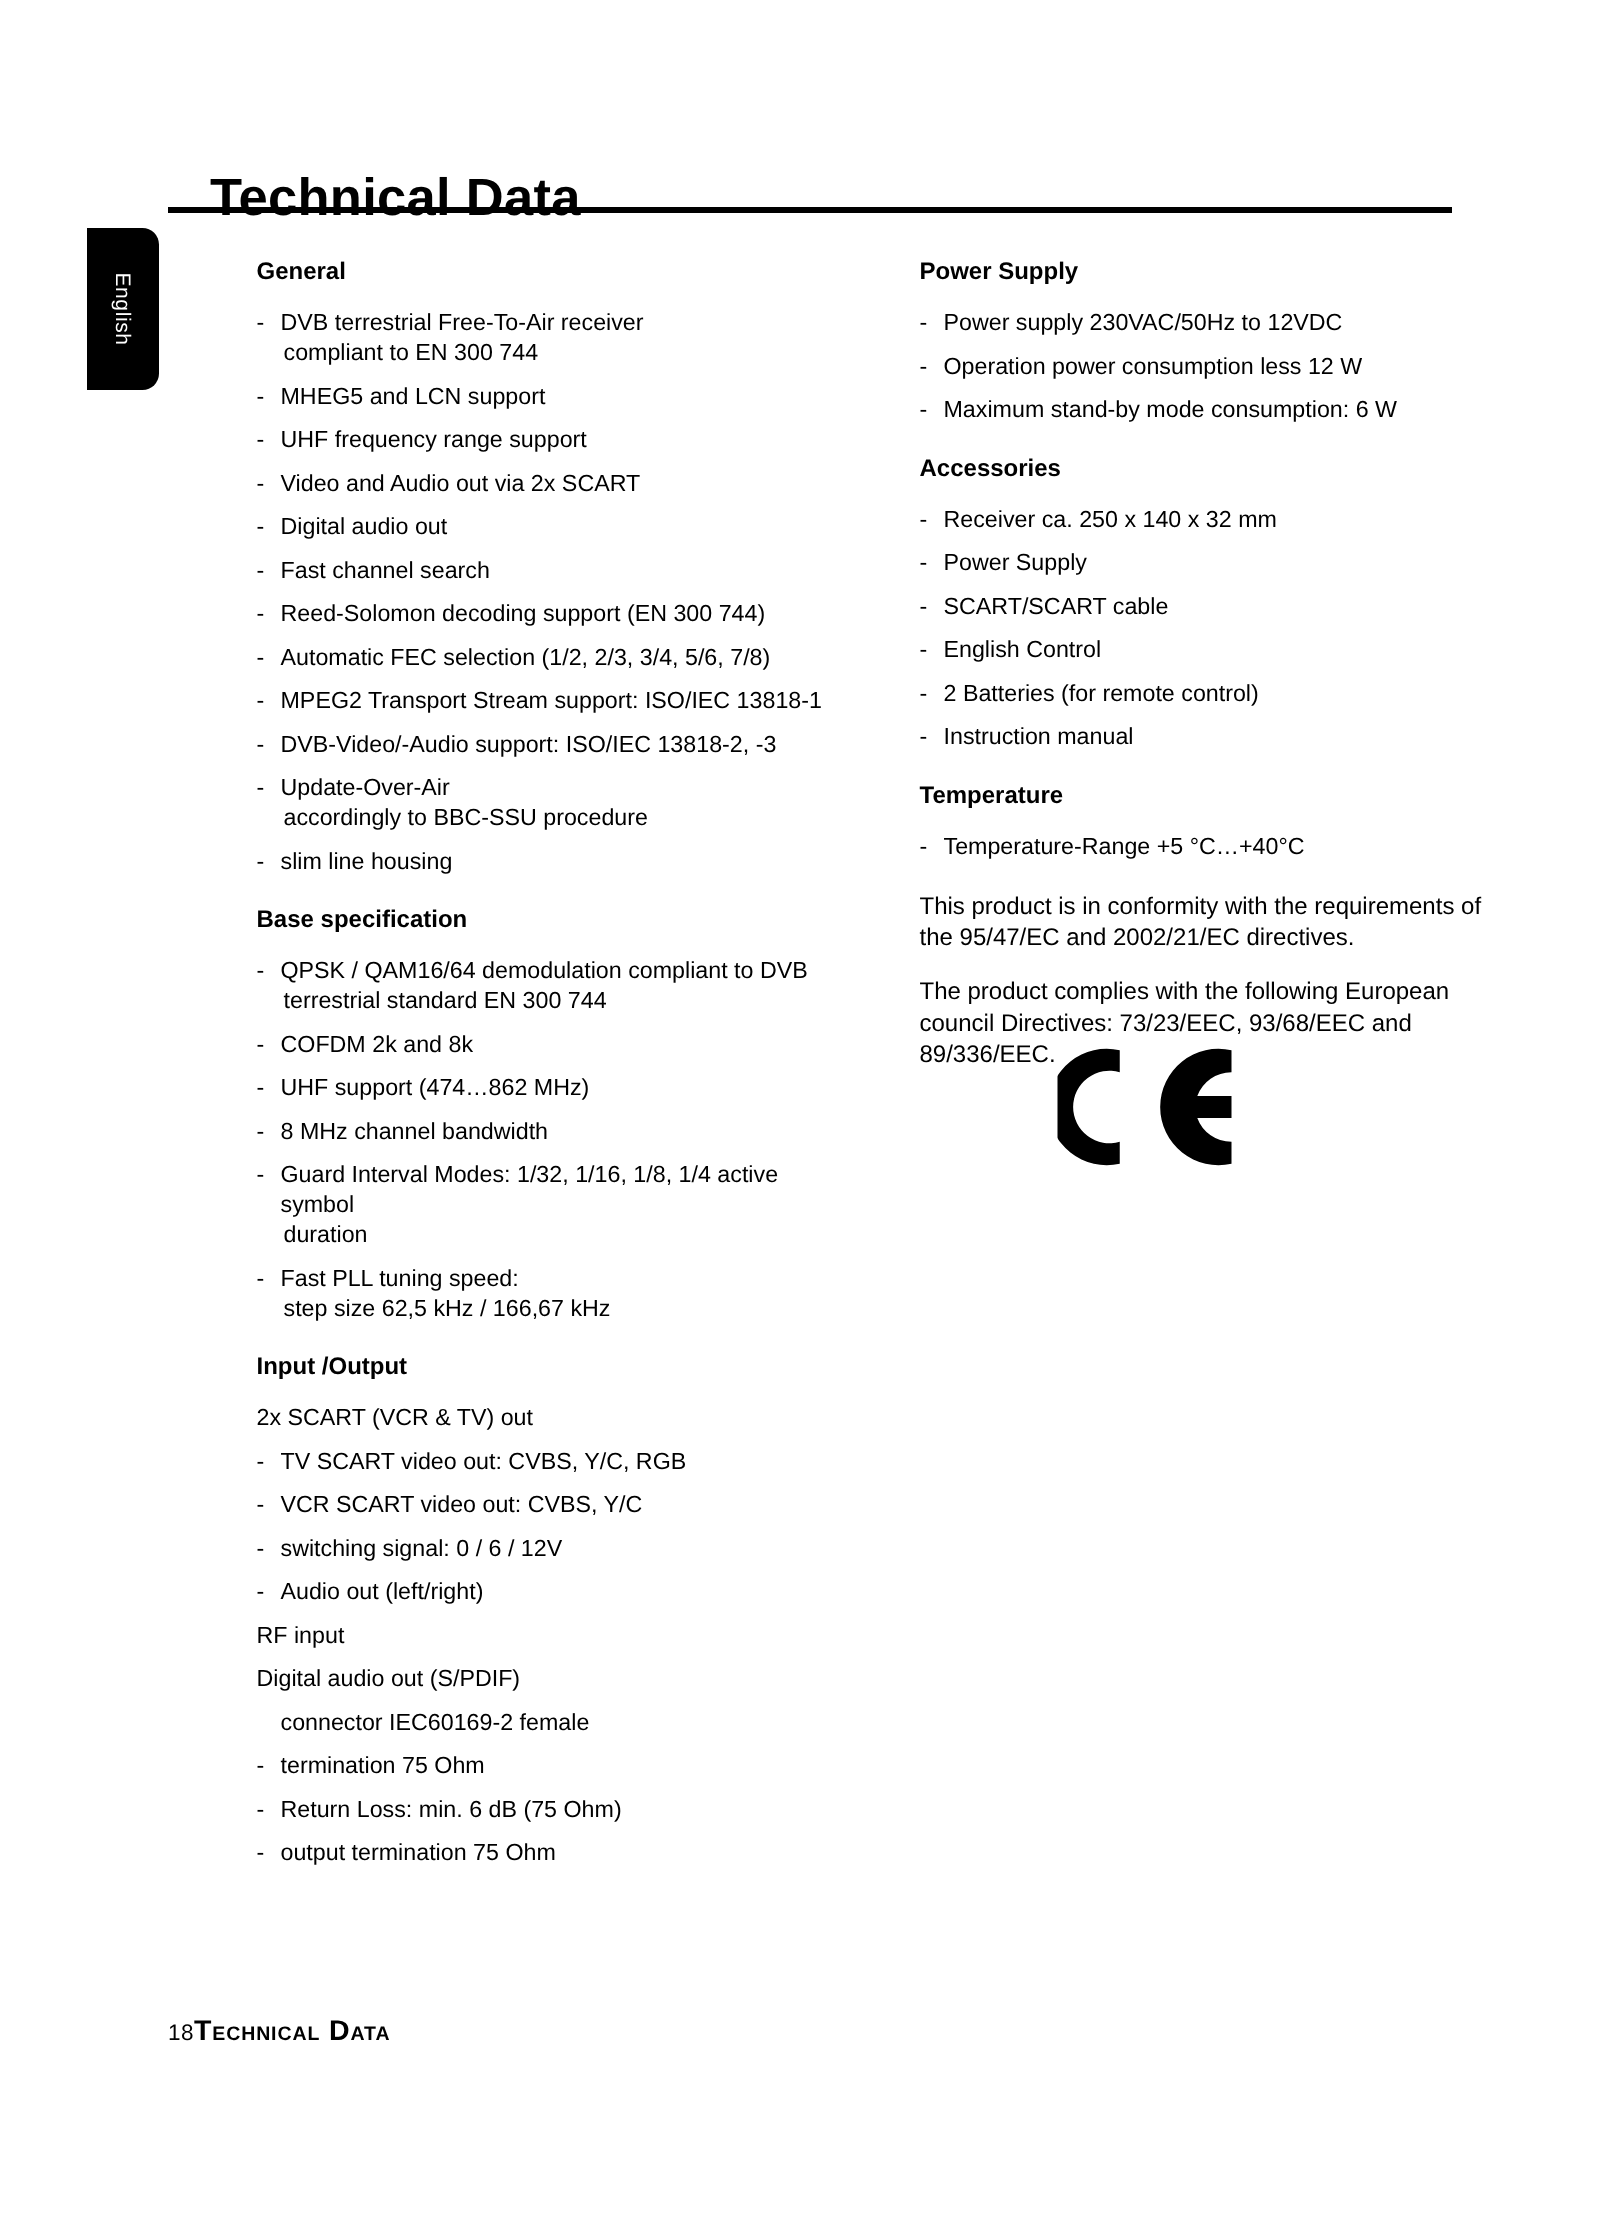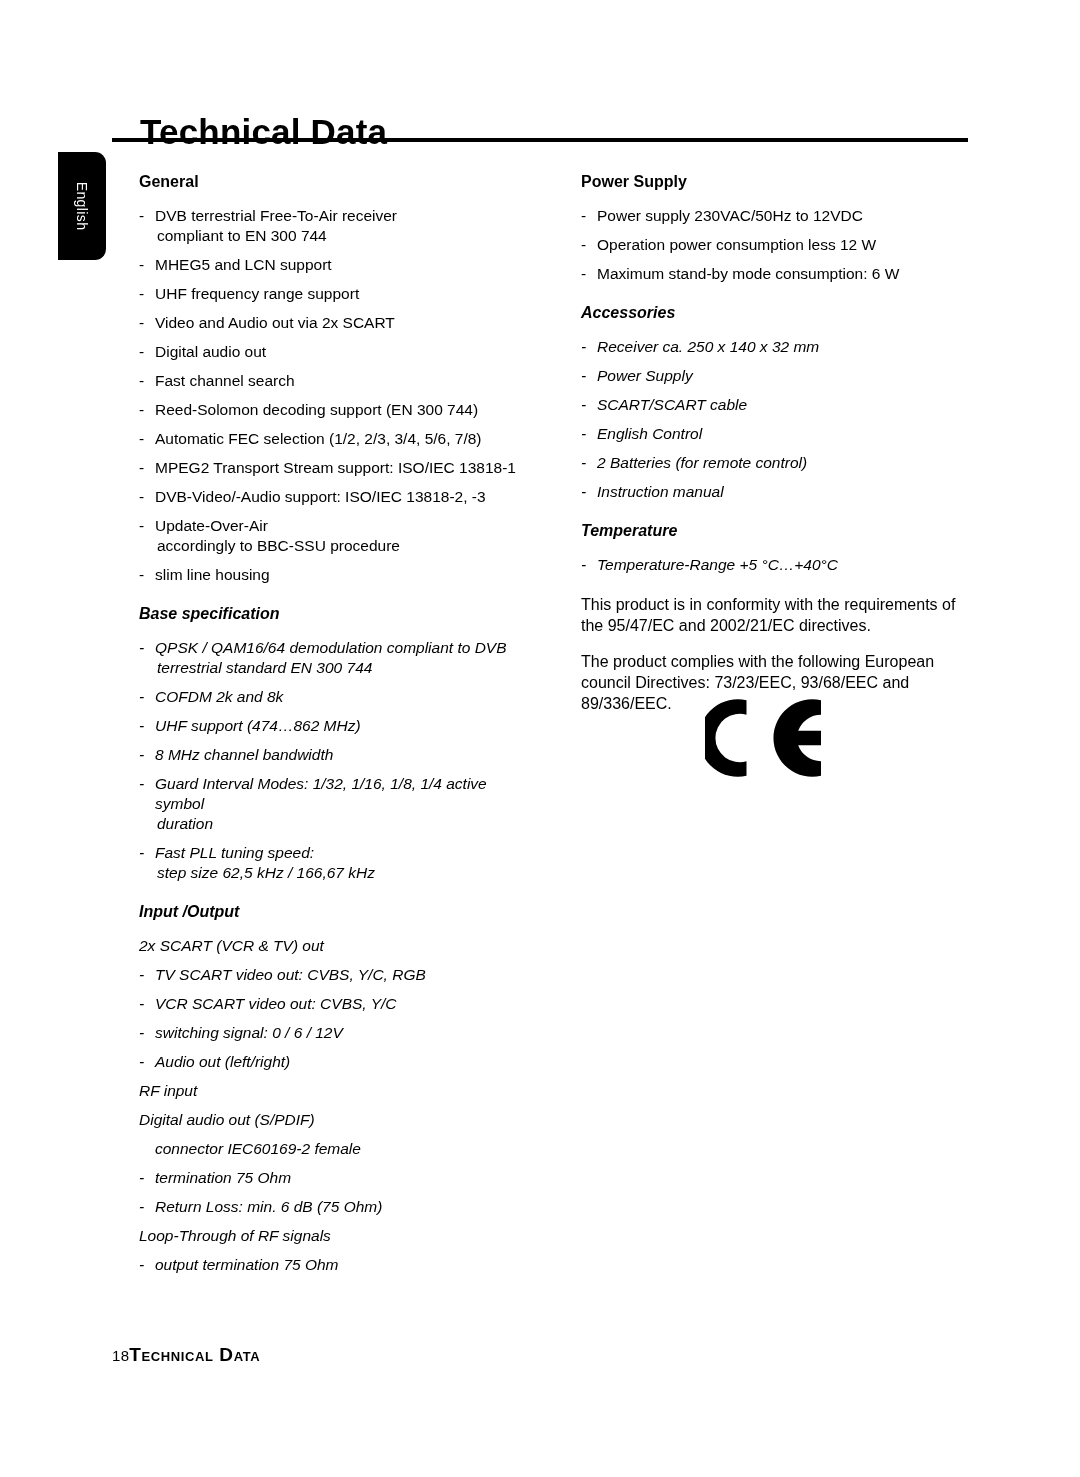--- a/index.html
+++ b/index.html
@@ -67,6 +67,7 @@
   .column {
     position: absolute;
     top: 172px;
+    margin-left: 32px;
   }
   #column-left  { left: 139px; width: 400px; }
   #column-right { left: 581px; width: 395px; }

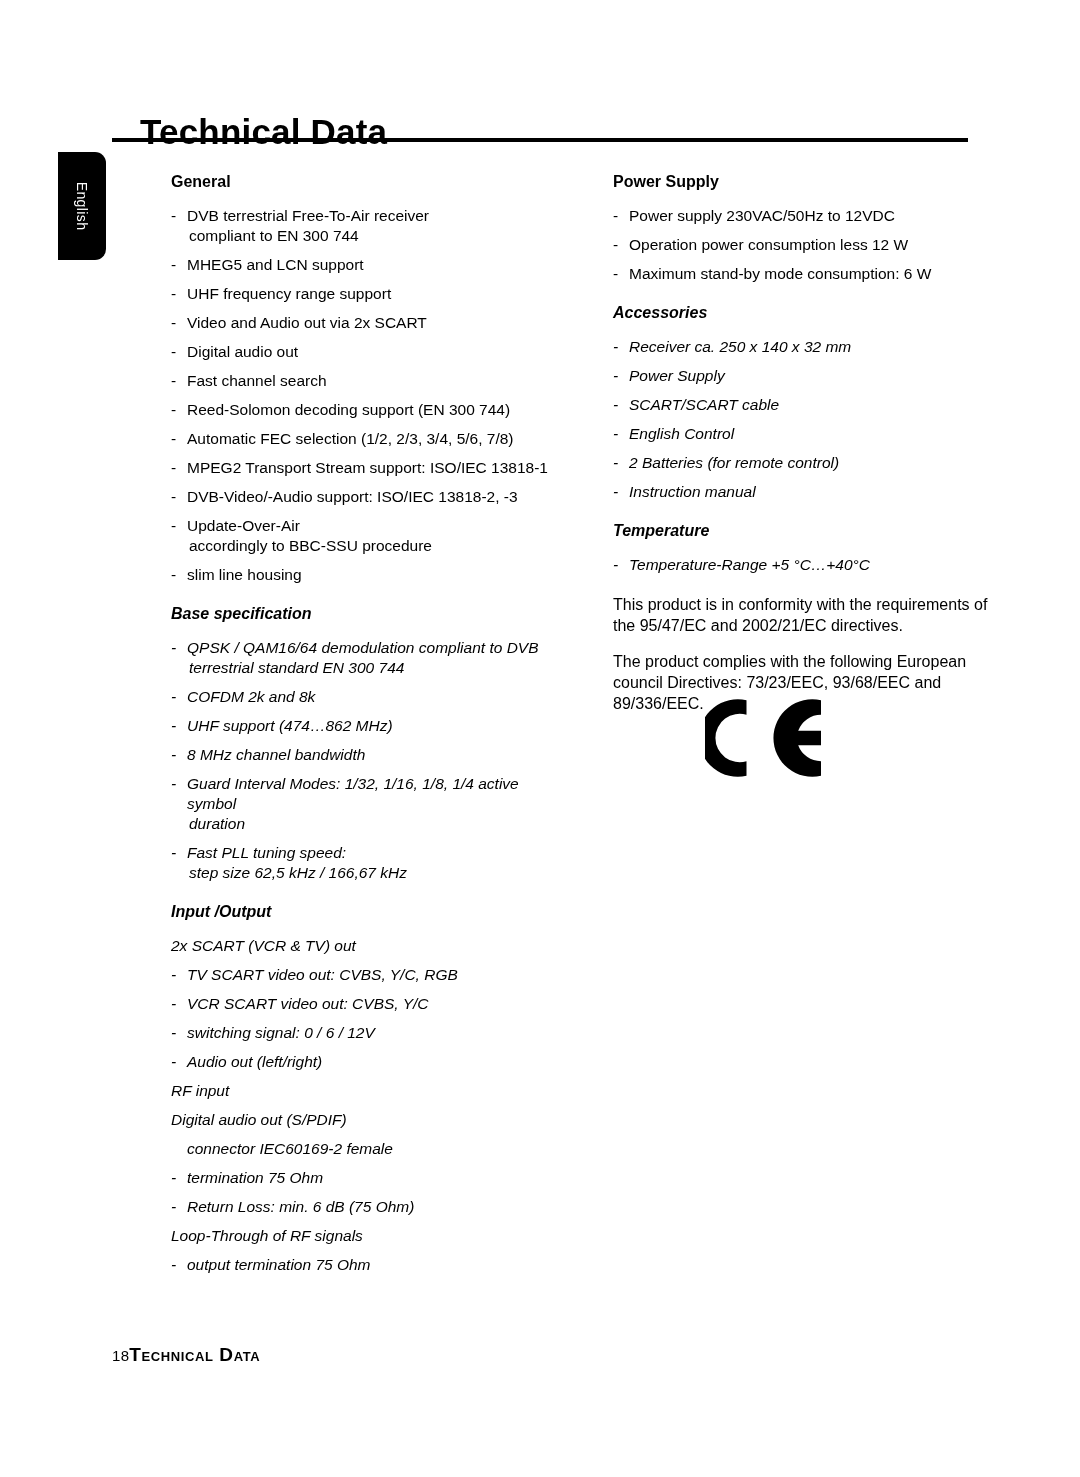--- a/index.html
+++ b/index.html
@@ -78,7 +78,7 @@
     margin: 0 0 14px 0;
     line-height: 20px;
   }
-  .section + .section { margin-top: 0; font-style: italic; }
+  .section + .section { margin-top: 0; }
 
   .spec-item {
     position: relative;

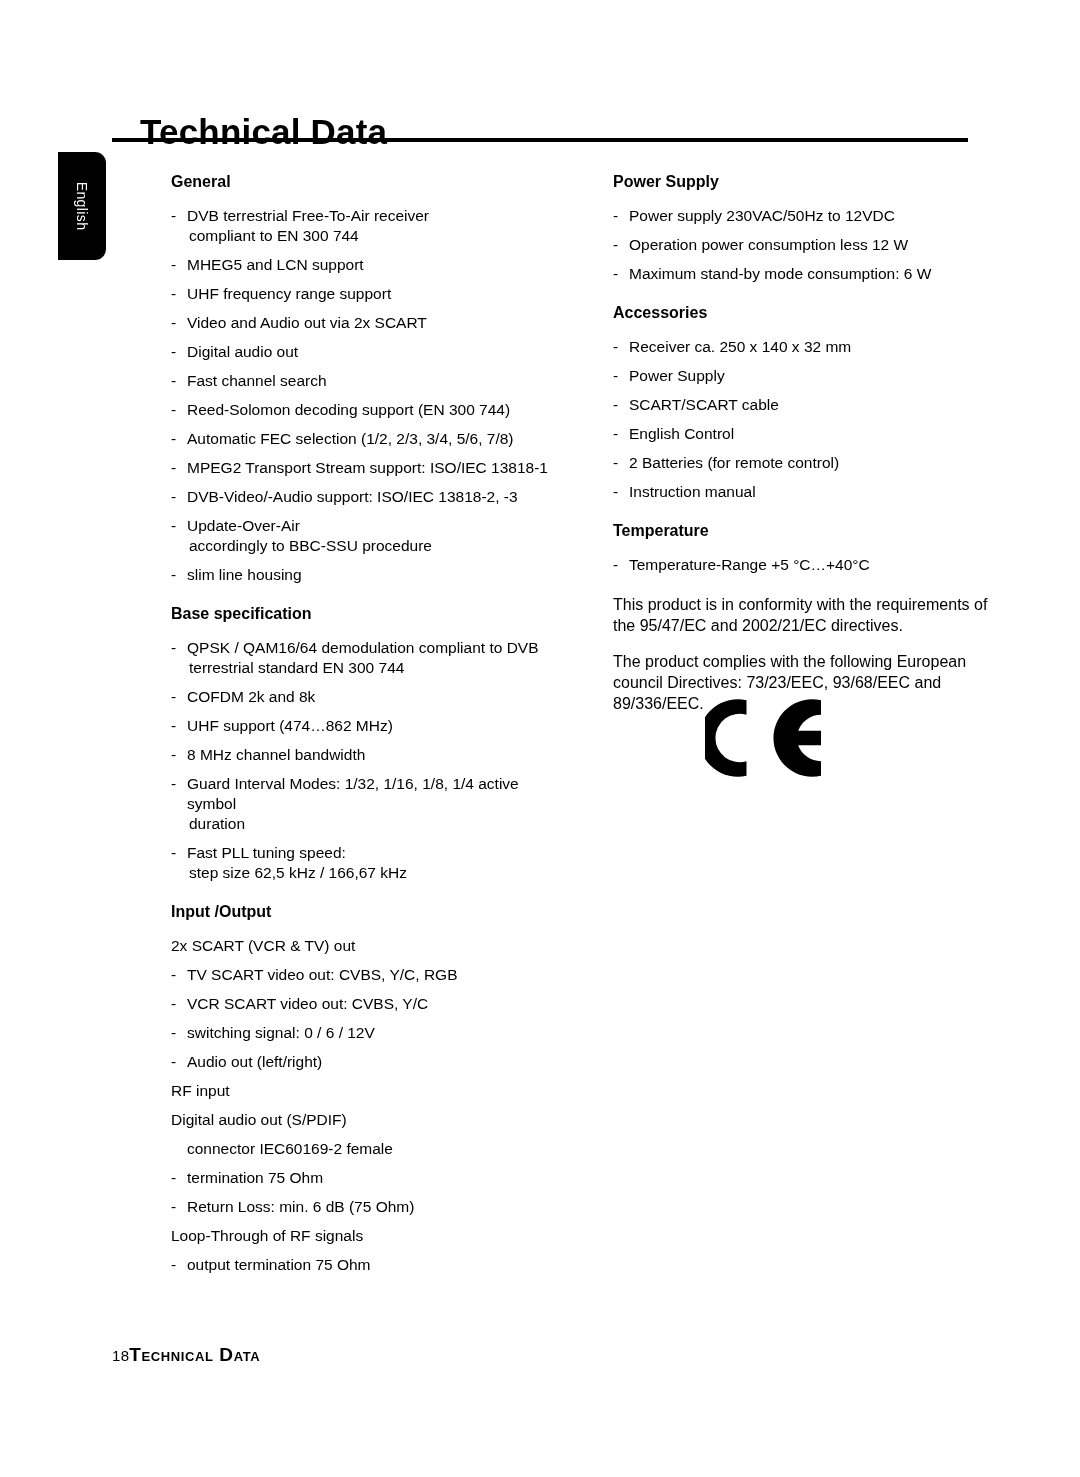--- a/index.html
+++ b/index.html
@@ -186,7 +186,6 @@
         <div class="spec-item no-dash indent"><span>connector IEC60169-2 female</span></div>
         <div class="spec-item"><span class="dash">-</span><span>termination 75 Ohm</span></div>
         <div class="spec-item"><span class="dash">-</span><span>Return Loss: min. 6 dB (75 Ohm)</span></div>
-        <div class="spec-item no-dash"><span>Loop-Through of RF signals</span></div>
         <div class="spec-item"><span class="dash">-</span><span>output termination 75 Ohm</span></div>
         <div class="section-gap"></div>
       </div>

